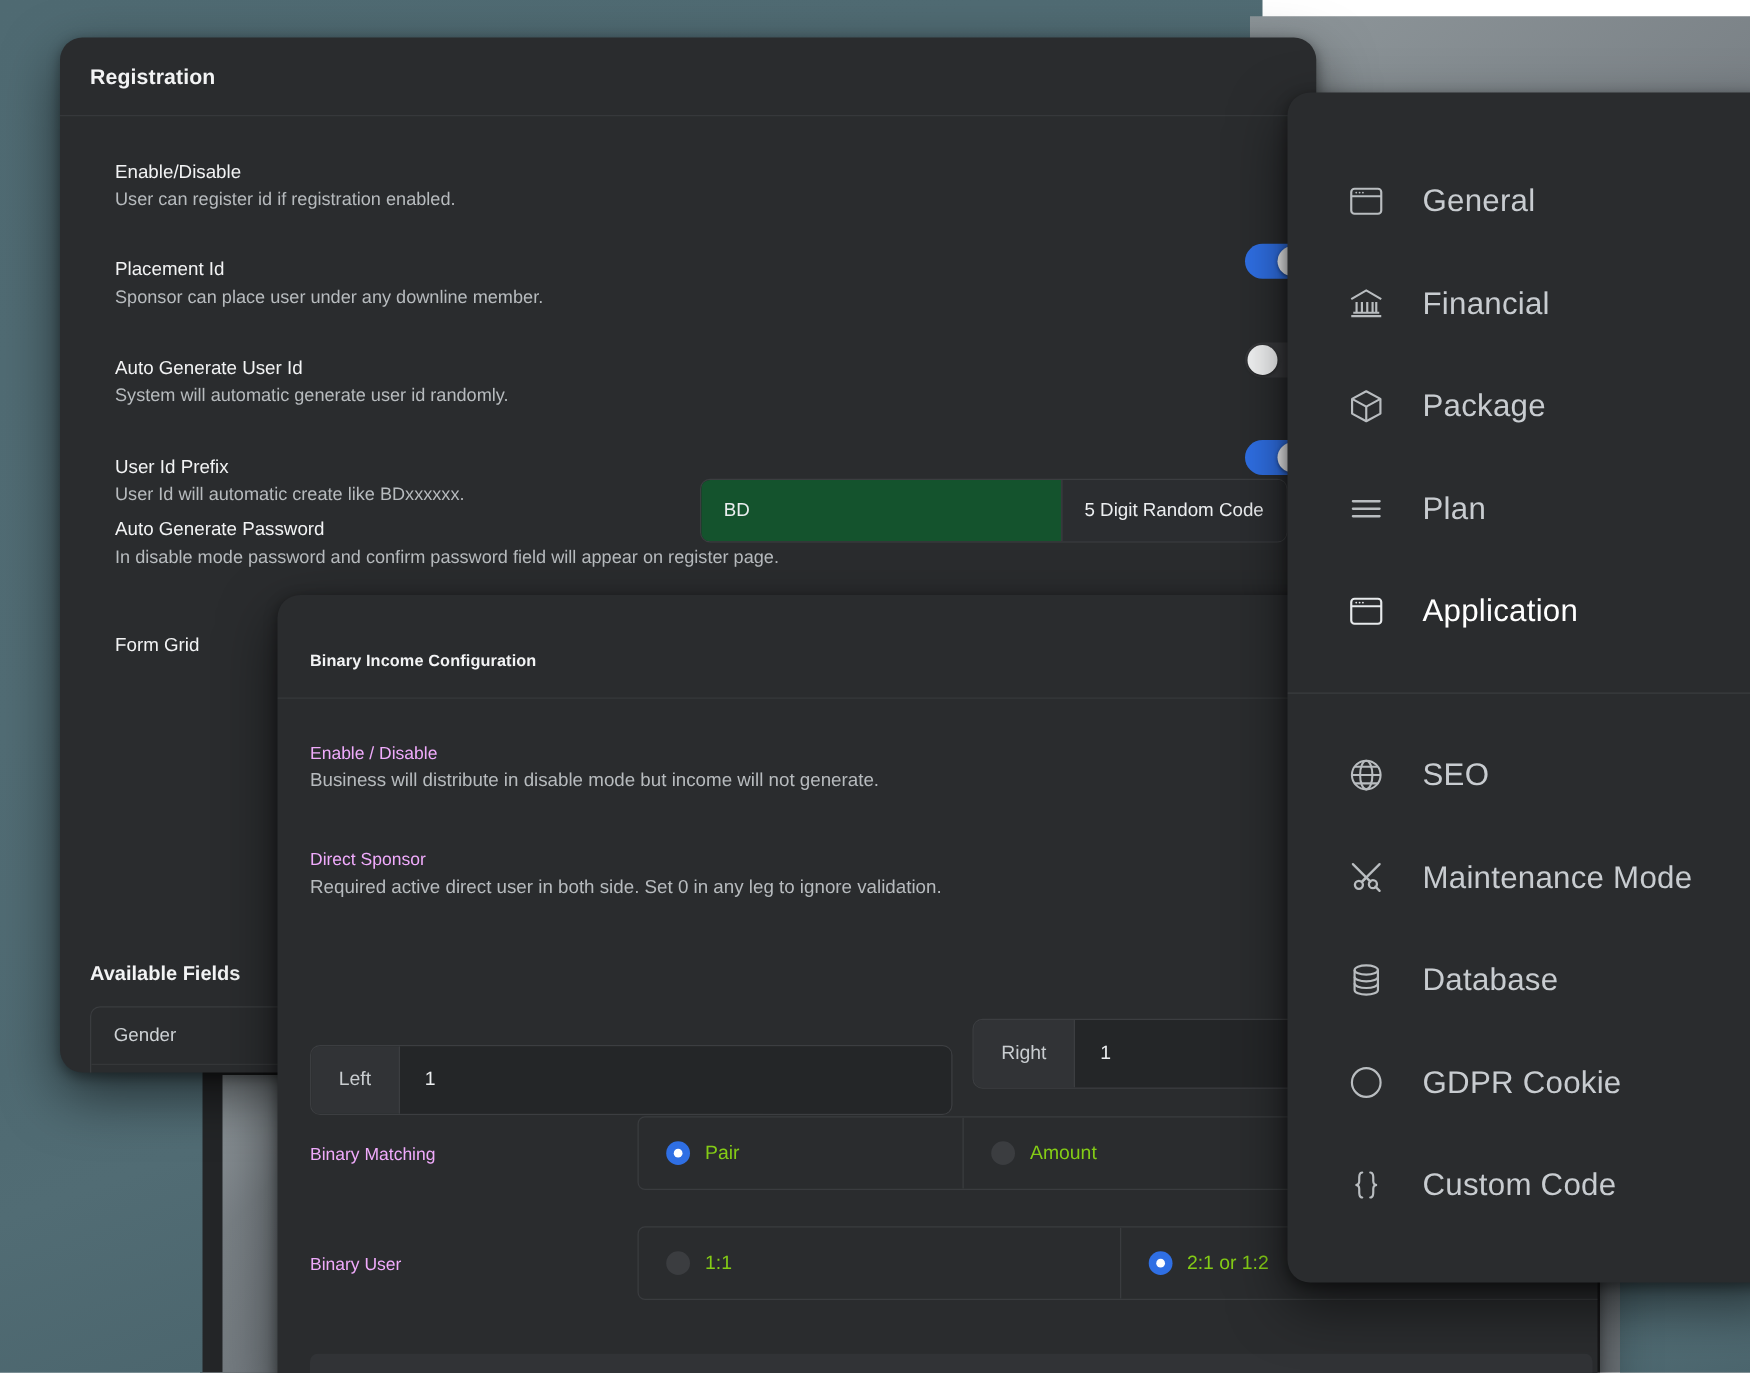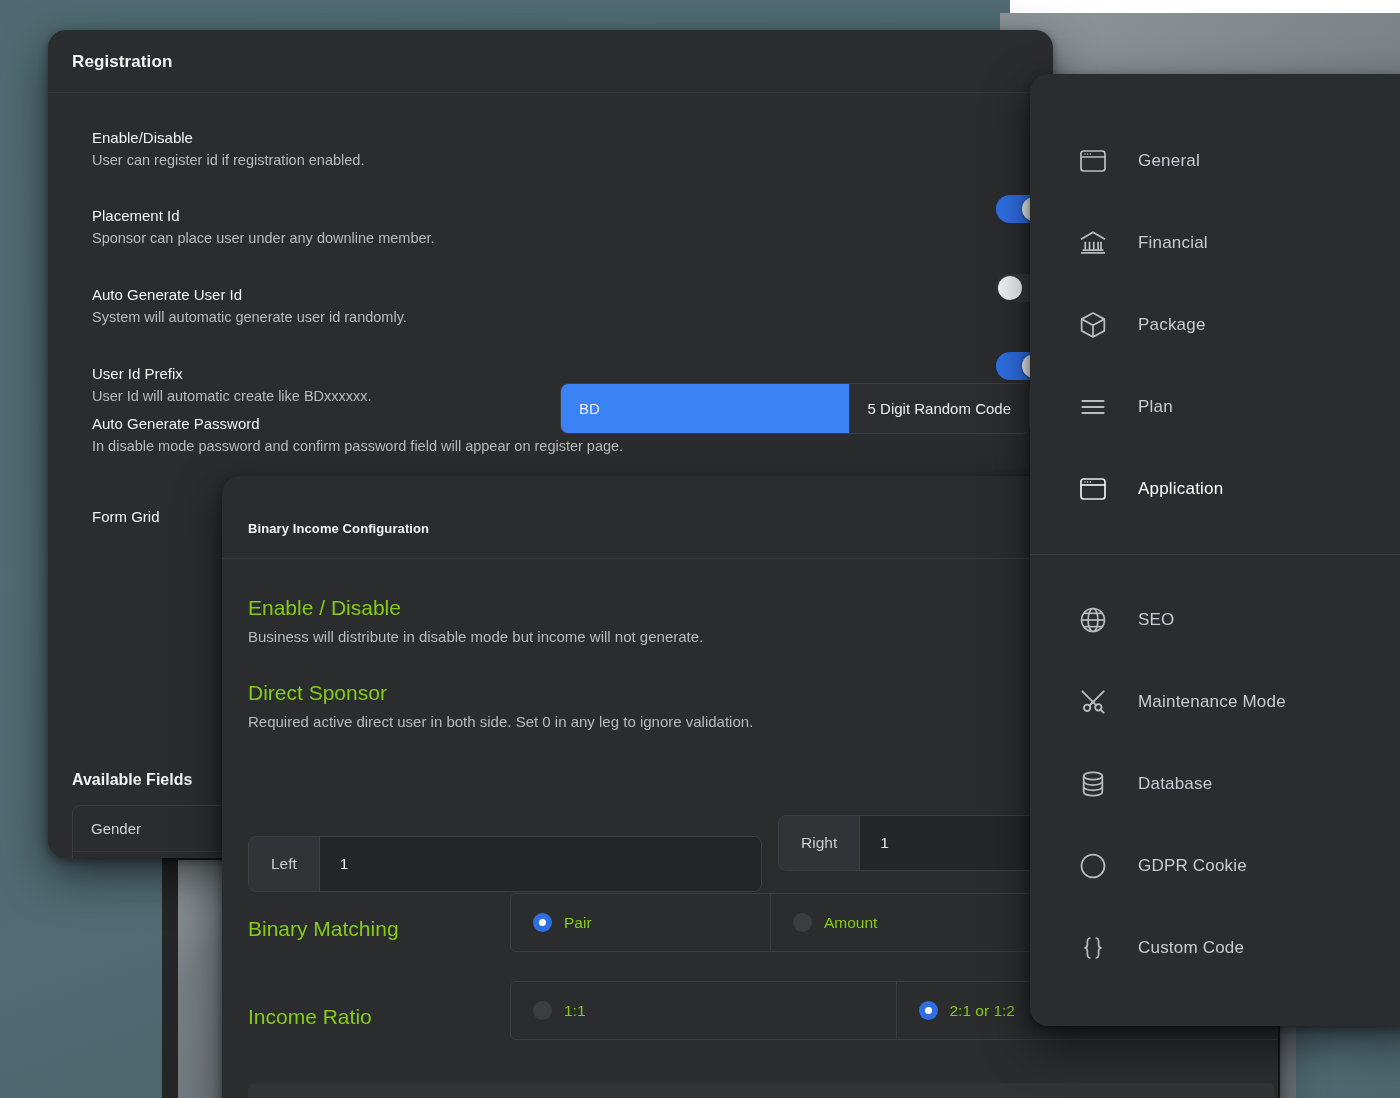--- a/index.html
+++ b/index.html
@@ -174,7 +174,7 @@
     color: #b9bdc0;
   }
   .nav-icon svg { display: block; }
-  .nav-label { font-size: 17px; color: #c8ccd0; white-space: nowrap; letter-spacing: .2px; }
+  .nav-label { font-size: 25px; color: #c8ccd0; white-space: nowrap; letter-spacing: .2px; }
   .nav-item.active .nav-label { color: #ffffff; }
   .nav-item.active .nav-icon { color: #e7eaec; }
   .nav-divider { height: 1px; background: #3a3c3f; margin: 24px 0 24px 0; }

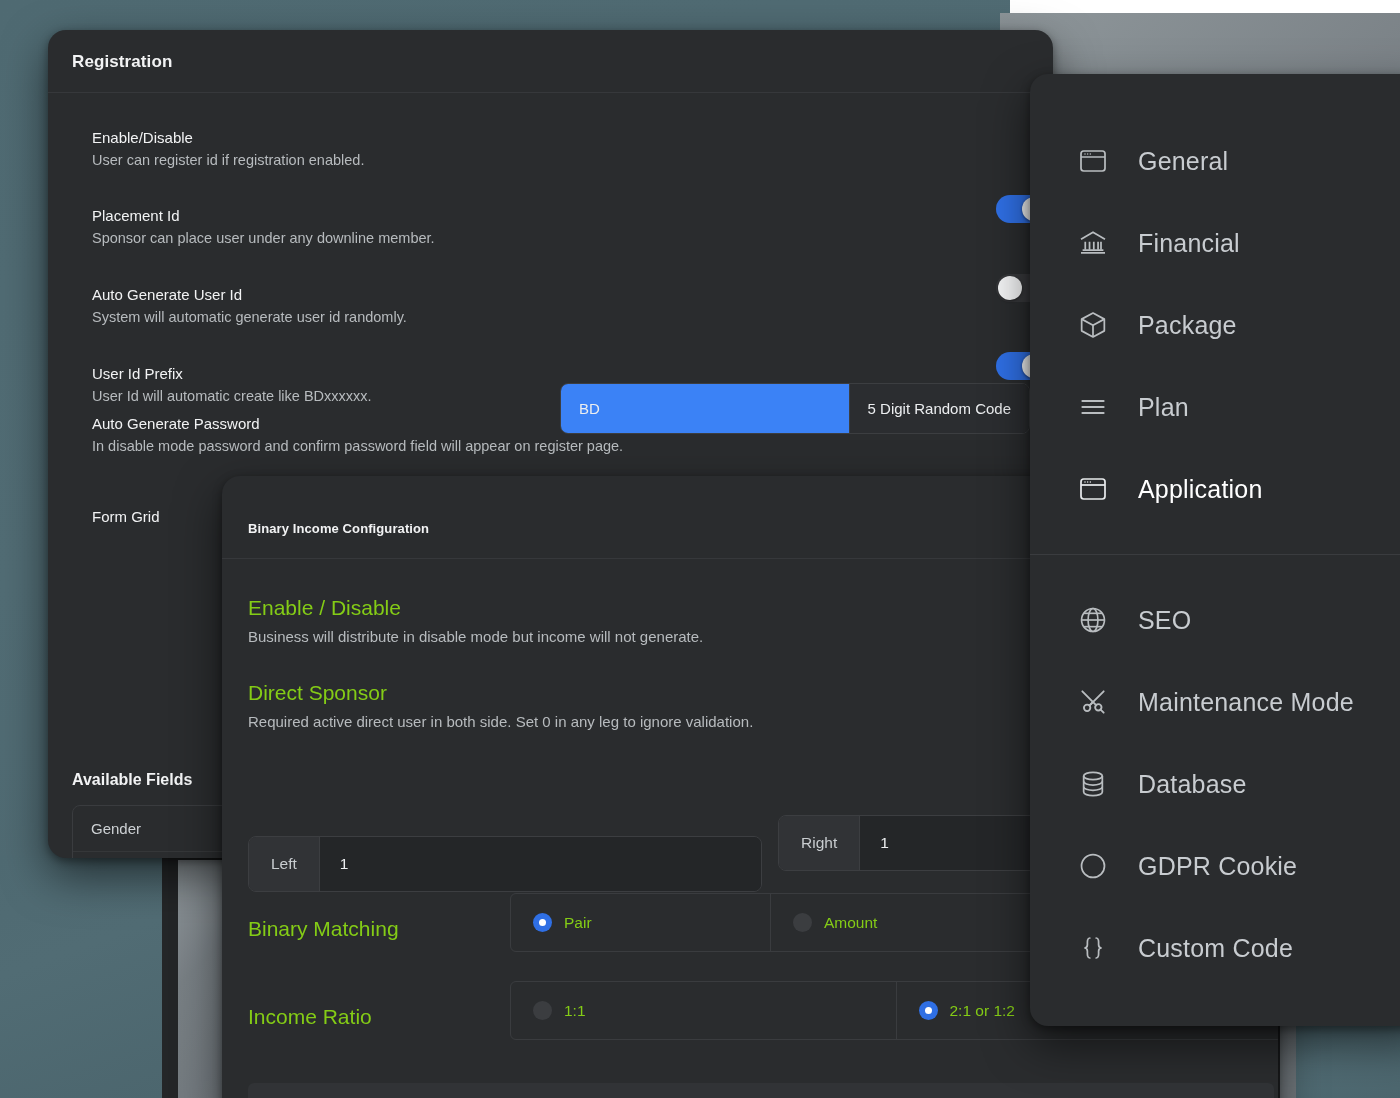--- a/index.html
+++ b/index.html
@@ -77,7 +77,7 @@
   }
   .input-group .field {
     padding: 16px 18px; font-size: 15px; color: #eceef0;
-    background: #3b82f6; white-space: nowrap;
+    background: #14532d; white-space: nowrap;
   }
   .input-group .addon {
     padding: 16px 18px; font-size: 15px; color: #eceef0;

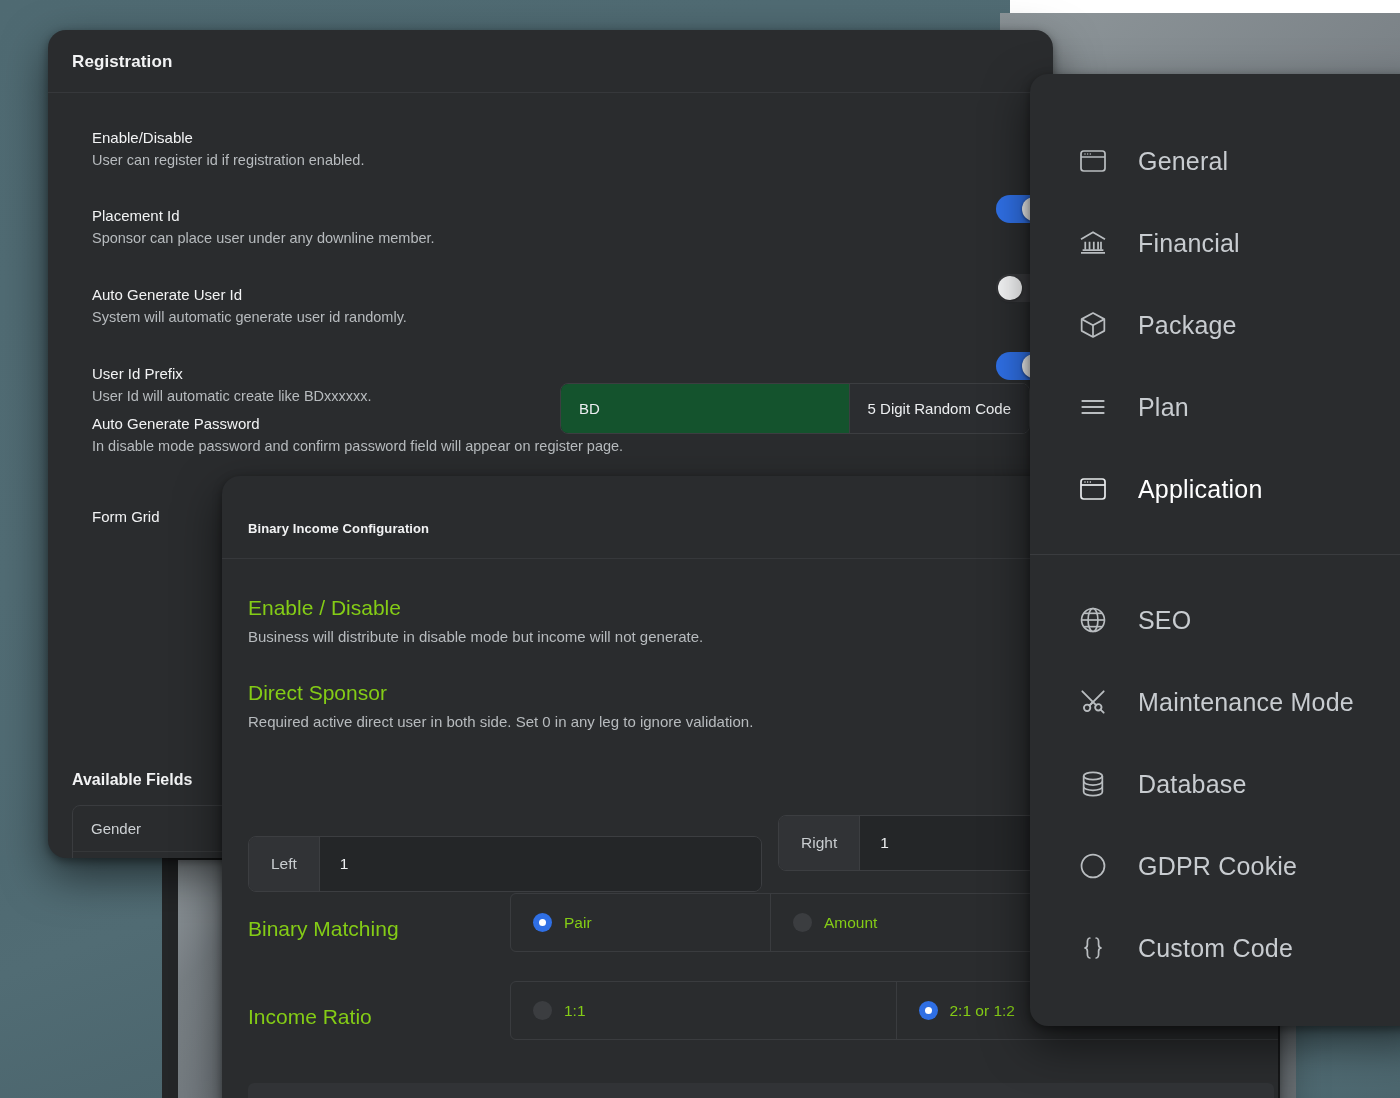--- a/index.html
+++ b/index.html
@@ -107,7 +107,7 @@
   #binary-body { position: relative; padding: 0 26px; }
 
   .bin-row { position: absolute; }
-  .bin-label { font-size: 21px; color: #84cc16; line-height: 1.6; }
+  .bin-label { font-size: 14px; color: #f0abfc; line-height: 1.6; }
   .bin-desc  { font-size: 15px;   color: #b7bbbe; line-height: 1.6; }
 
   .leg-group {

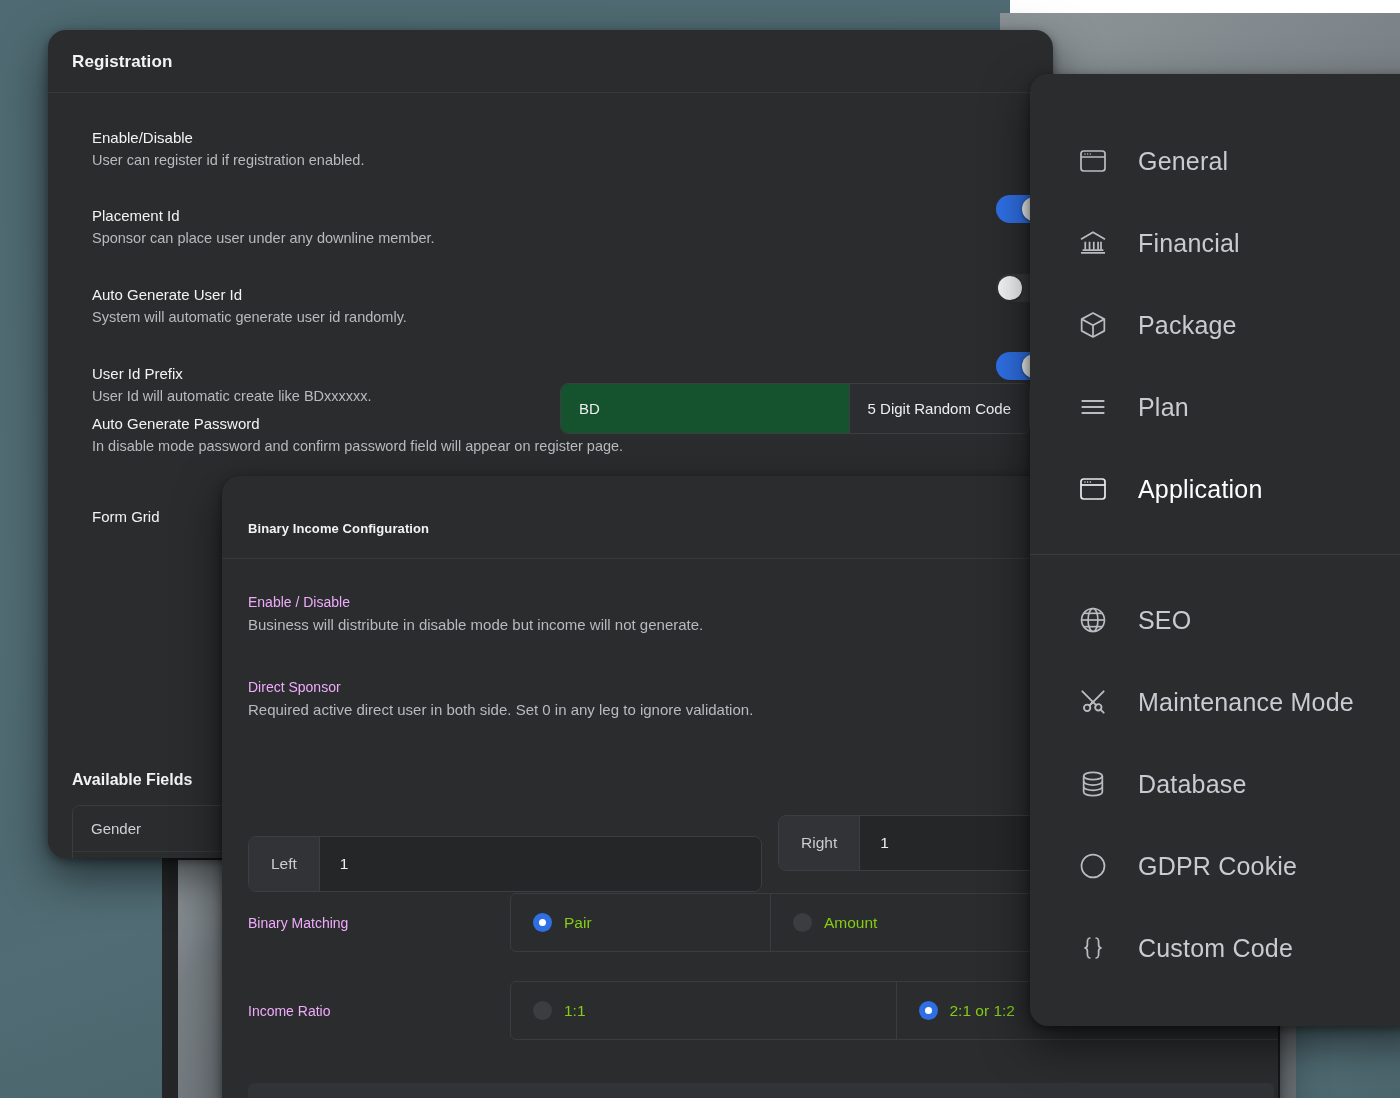--- a/index.html
+++ b/index.html
@@ -297,7 +297,7 @@
     </div>
 
     <div class="bin-row" style="left:26px; top:441px;">
-      <div class="bin-label">Income Ratio</div>
+      <div class="bin-label">Binary User</div>
     </div>
     <div class="radio-group" style="left:288px; top:422px; width:773px;">
       <div class="radio-opt" style="width:386px;">

